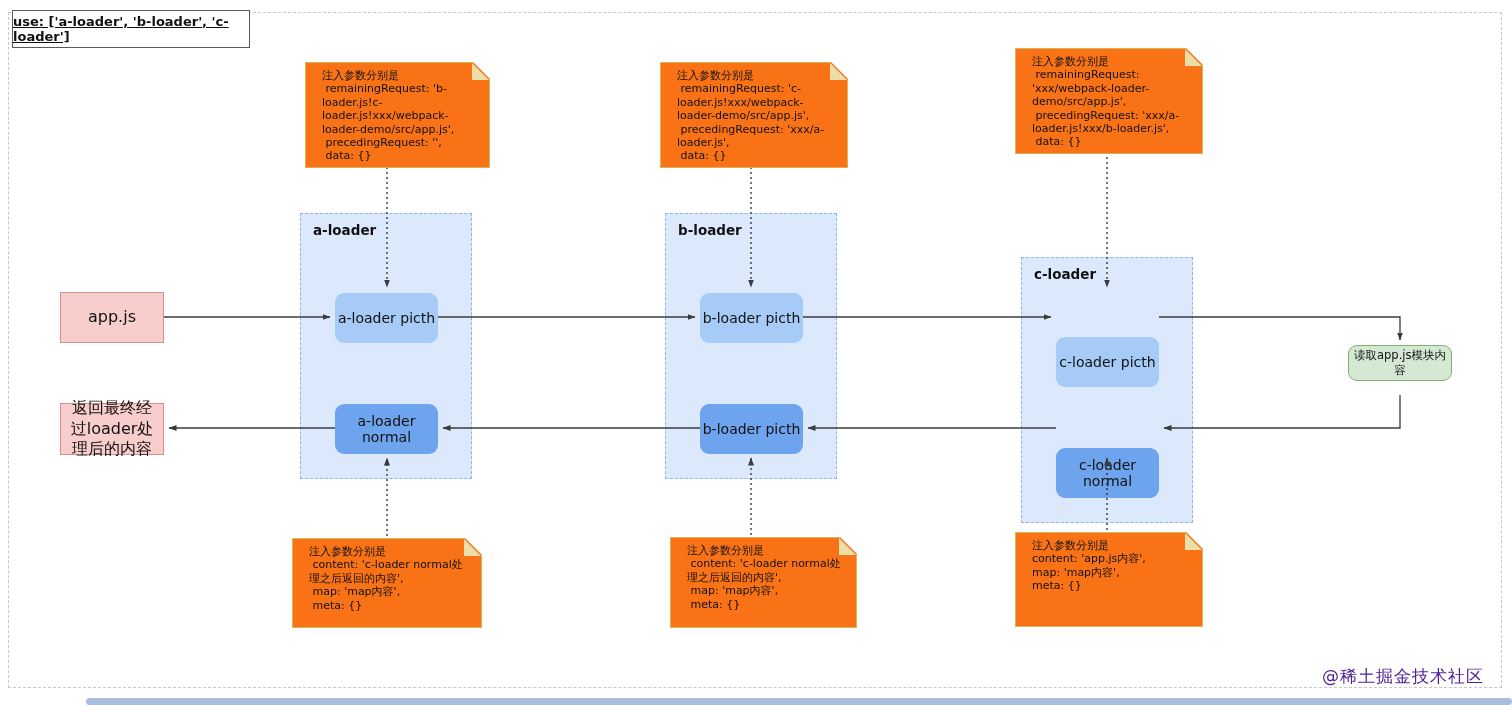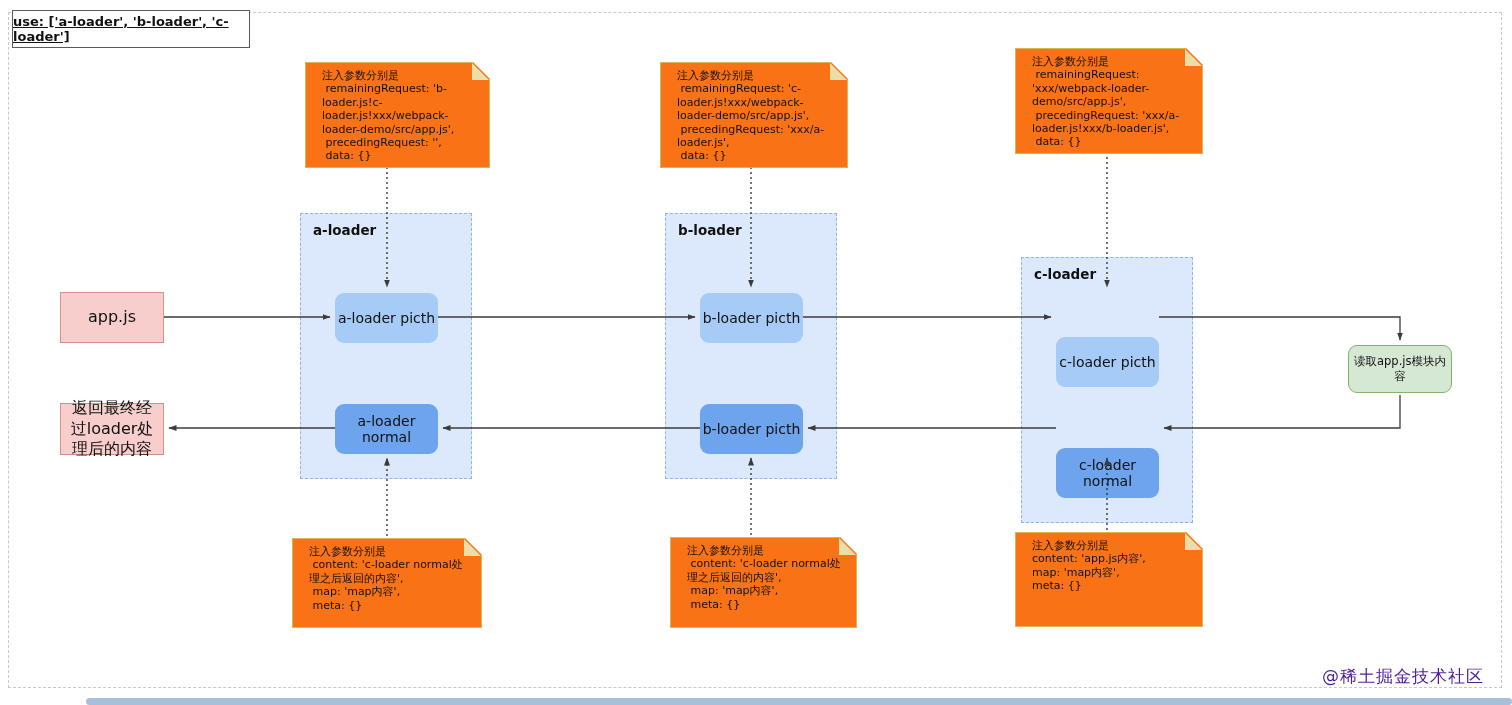--- a/index.html
+++ b/index.html
@@ -32,7 +32,7 @@
   .pink-box { position:absolute; left:60px; width:104px; background:#f8cecc;
               border:1px solid #d6908c; display:flex; align-items:center; justify-content:center;
               font-size:16px; text-align:center; padding:2px 5px; line-height:1.3; }
-  .green-box { position:absolute; left:1348px; top:345px; width:104px; height:48px;
+  .green-box { position:absolute; left:1348px; top:345px; width:104px; height:36px;
                background:#d5e8d4; border:1px solid #82b366; border-radius:9px;
                display:flex; align-items:center; justify-content:center; font-size:11.5px;
                text-align:center; }

